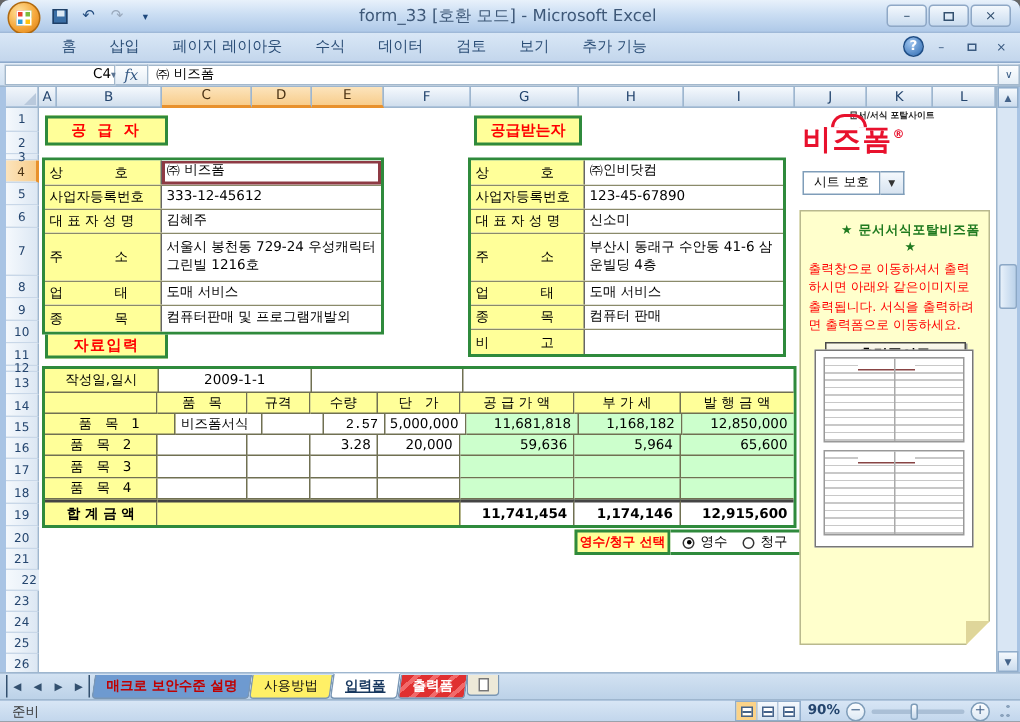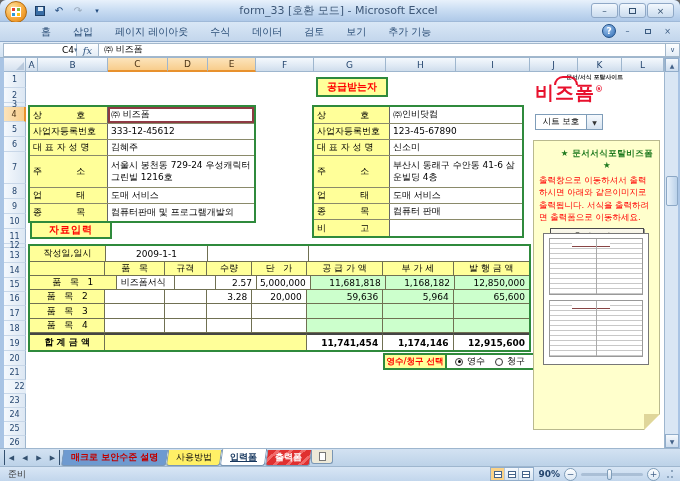--- a/index.html
+++ b/index.html
@@ -241,6 +241,7 @@
 
     <div class="canvas">
 
+      <div class="secbox" style="left:4px;top:5px;width:82px;height:20px;">공  급  자</div>
       <div class="secbox" style="left:290px;top:5px;width:72px;height:20px;letter-spacing:0;">공급받는자</div>
       <div class="secbox" style="left:4px;top:148px;width:82px;height:19px;letter-spacing:1px;">자료입력</div>
 

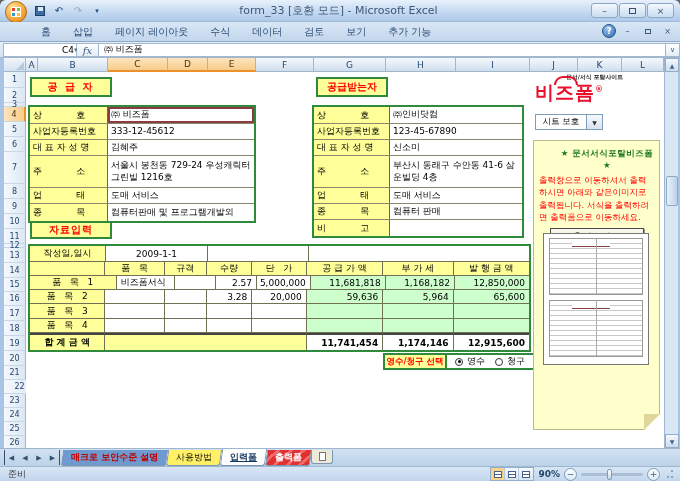--- a/index.html
+++ b/index.html
@@ -323,7 +323,7 @@
             <div class="dt-cell c-yel t-center" style="width: 89px;">품   목   1</div>
             <div class="dt-cell t-left" style="width: 60px;">비즈폼서식</div>
             <div class="dt-cell t-center" style="width: 42px;"></div>
-            <div class="dt-cell t-right" style="width: 42px;">2.57</div>
+            <div class="dt-cell t-right" style="width: 42px; font-family: Liberation Mono, monospace;">2.57</div>
             <div class="dt-cell t-right" style="width: 55px;">5,000,000</div>
             <div class="dt-cell c-grn t-right" style="width: 77px;">11,681,818</div>
             <div class="dt-cell c-grn t-right" style="width: 71px;">1,168,182</div>

